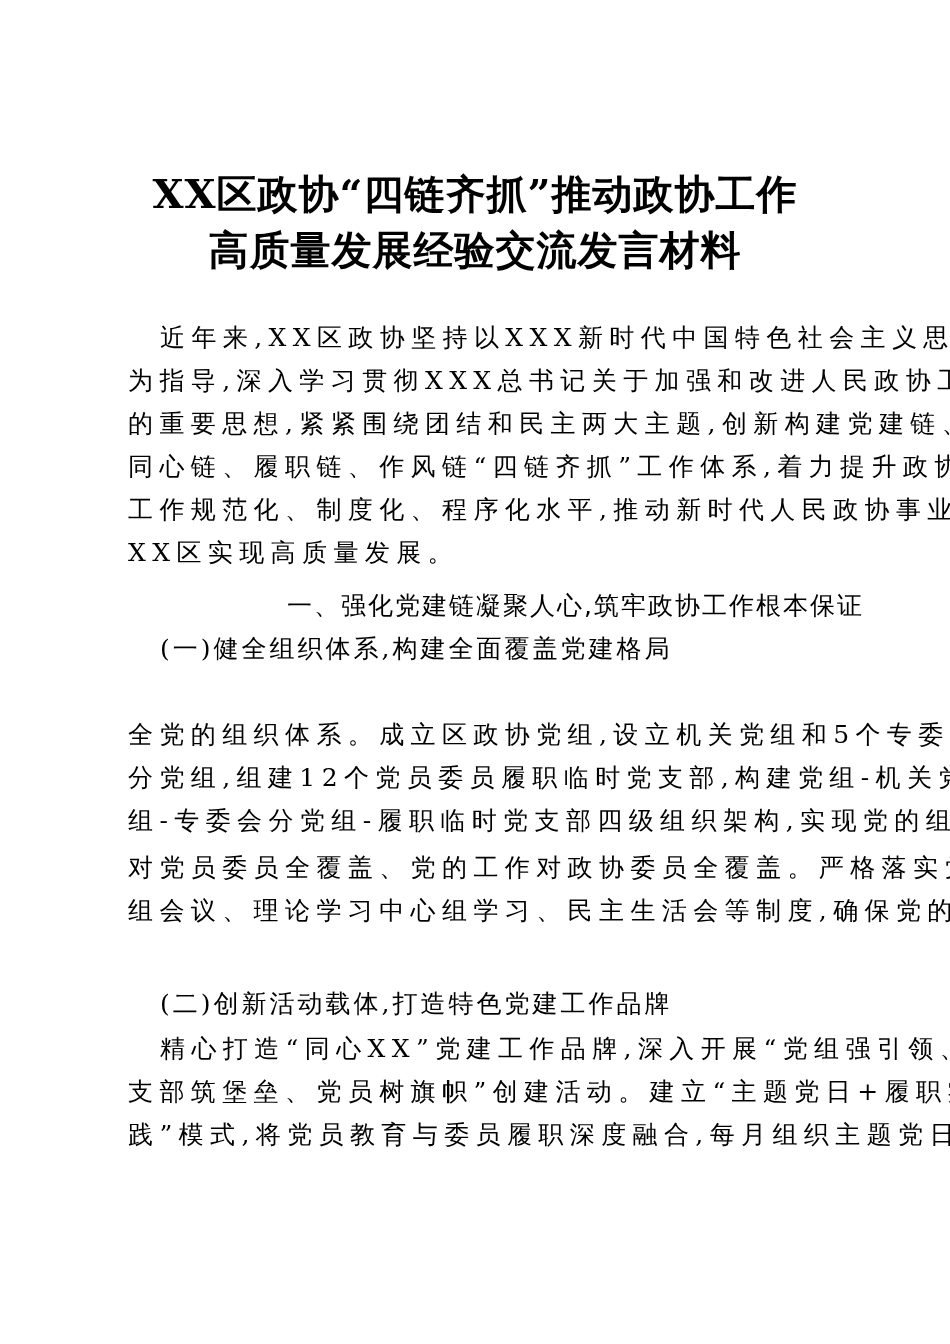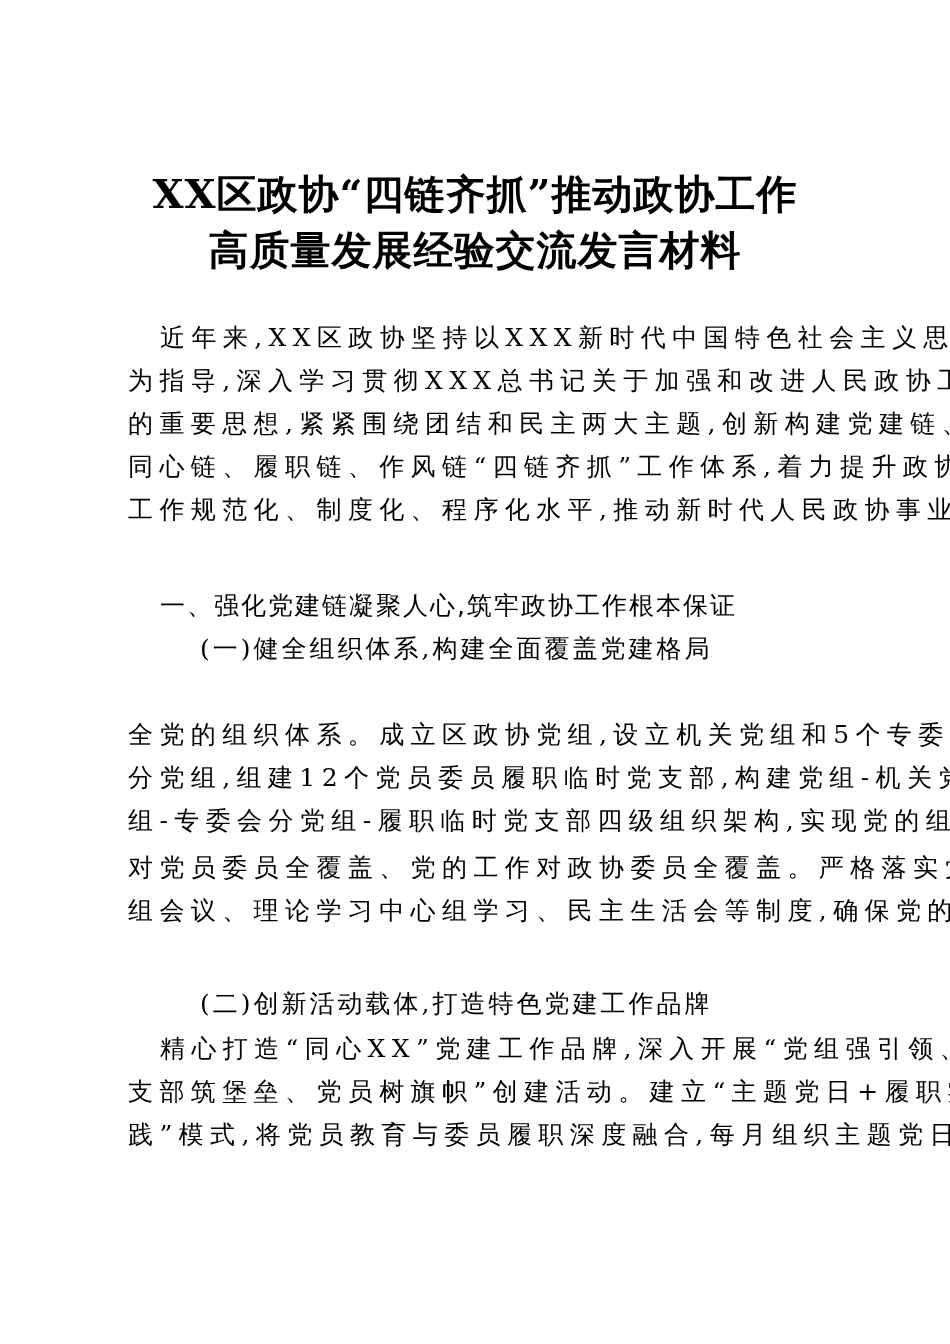--- a/index.html
+++ b/index.html
@@ -71,6 +71,7 @@
   <p class="line" style="top:408px">的重要思想,紧紧围绕团结和民主两大主题,创新构建党建链、</p>
   <p class="line" style="top:451px">同心链、履职链、作风链“四链齐抓”工作体系,着力提升政协</p>
   <p class="line" style="top:494px">工作规范化、制度化、程序化水平,推动新时代人民政协事业在</p>
+  <p class="line" style="top:537px">XX区实现高质量发展。</p>
 
   <p class="line indent h1" style="top:590px">一、强化党建链凝聚人心,筑牢政协工作根本保证</p>
   <p class="line indent h2" style="top:633px">(一)健全组织体系,构建全面覆盖党建格局</p>

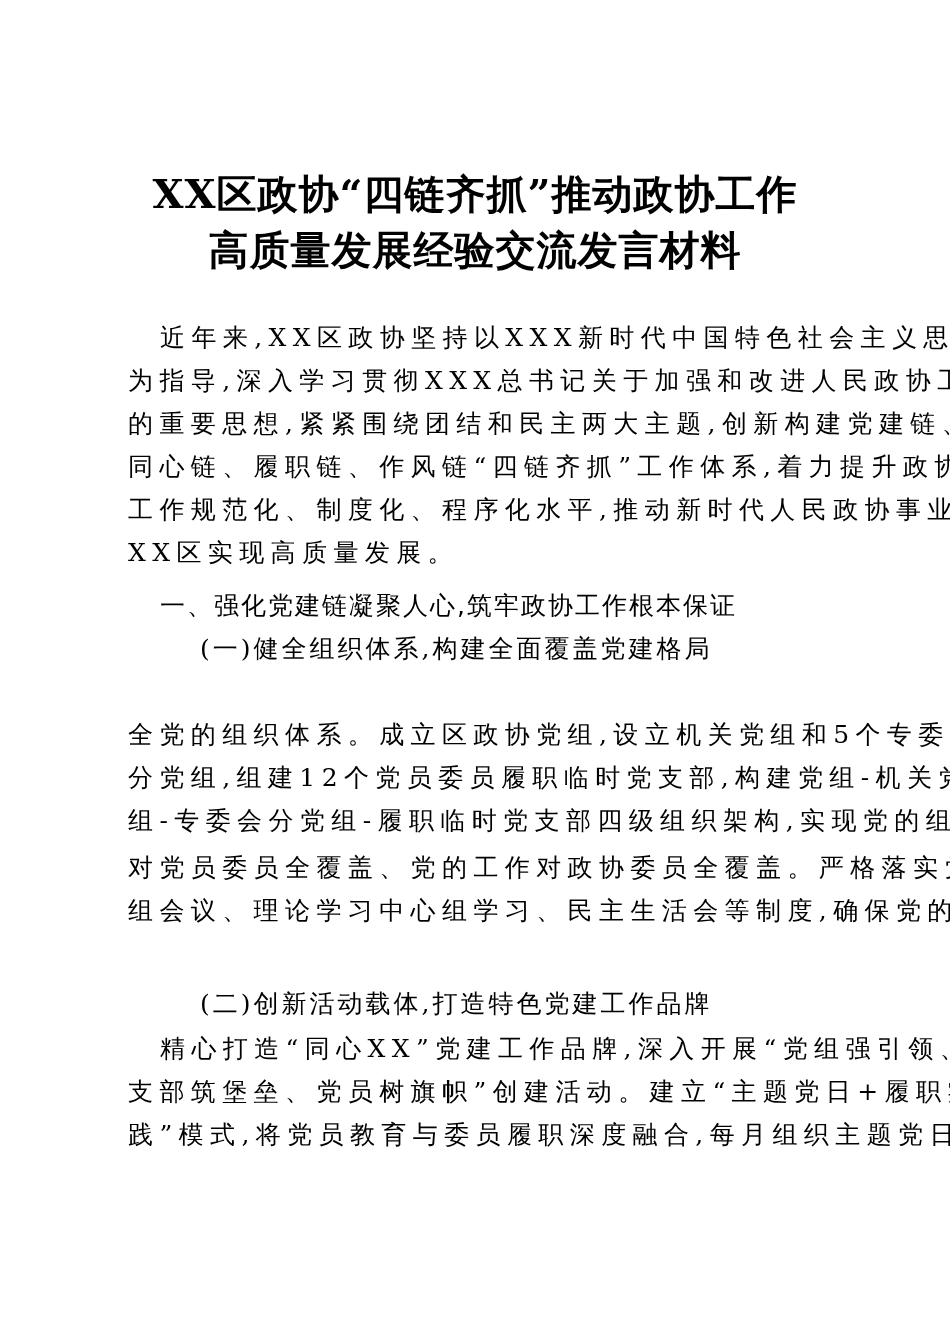--- a/index.html
+++ b/index.html
@@ -52,6 +52,7 @@
   .h1 {
     font-family: "DejaVu Sans", "Liberation Sans", sans-serif;
     letter-spacing: 2px;
+    text-align: right;
   }
   .h2 {
     letter-spacing: 3px;

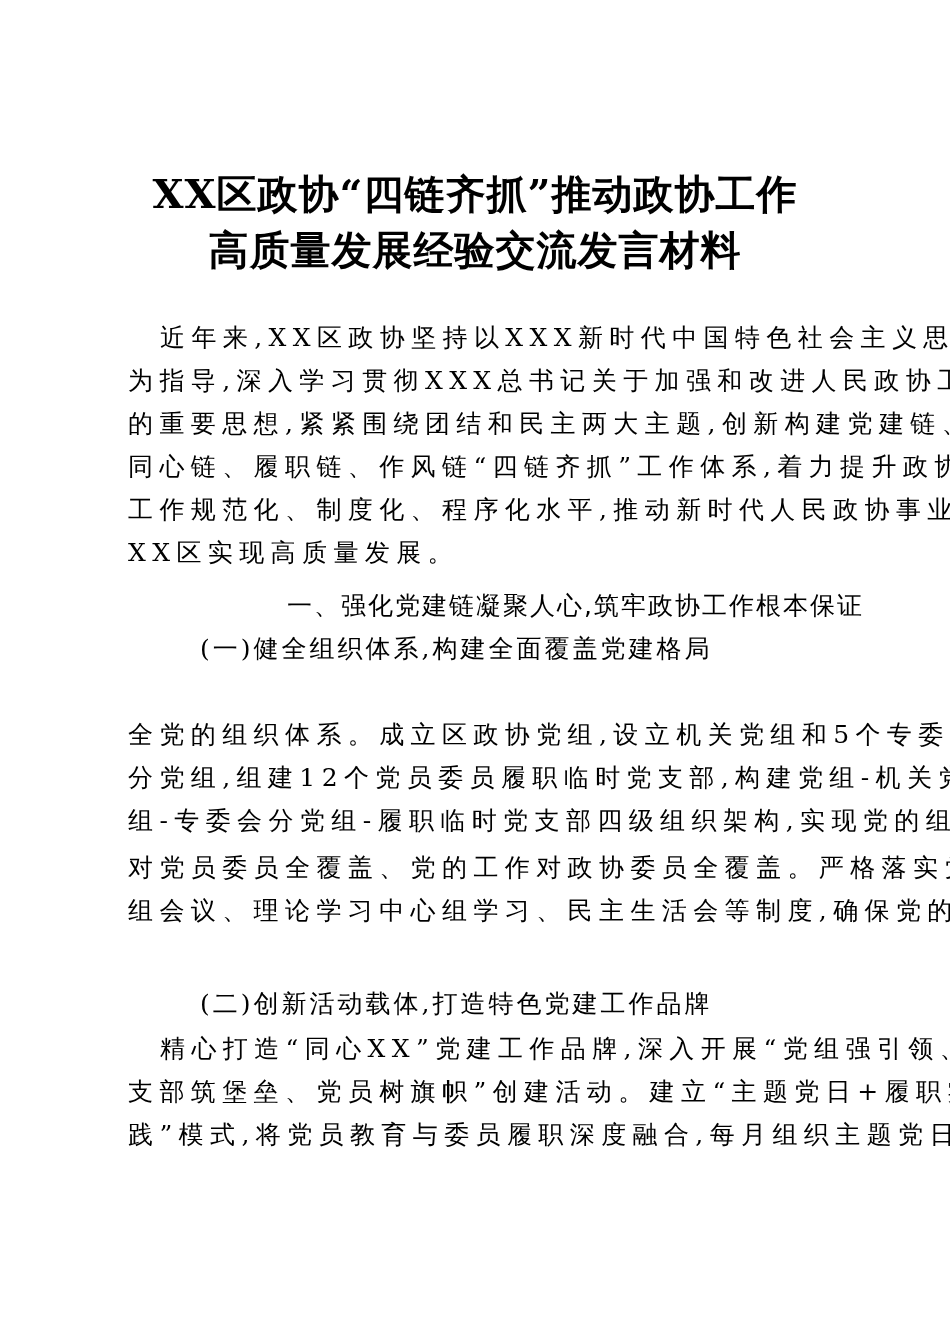--- a/index.html
+++ b/index.html
@@ -56,7 +56,6 @@
   }
   .h2 {
     letter-spacing: 3px;
-    margin-left: 40px;
   }
 </style>
 </head>

